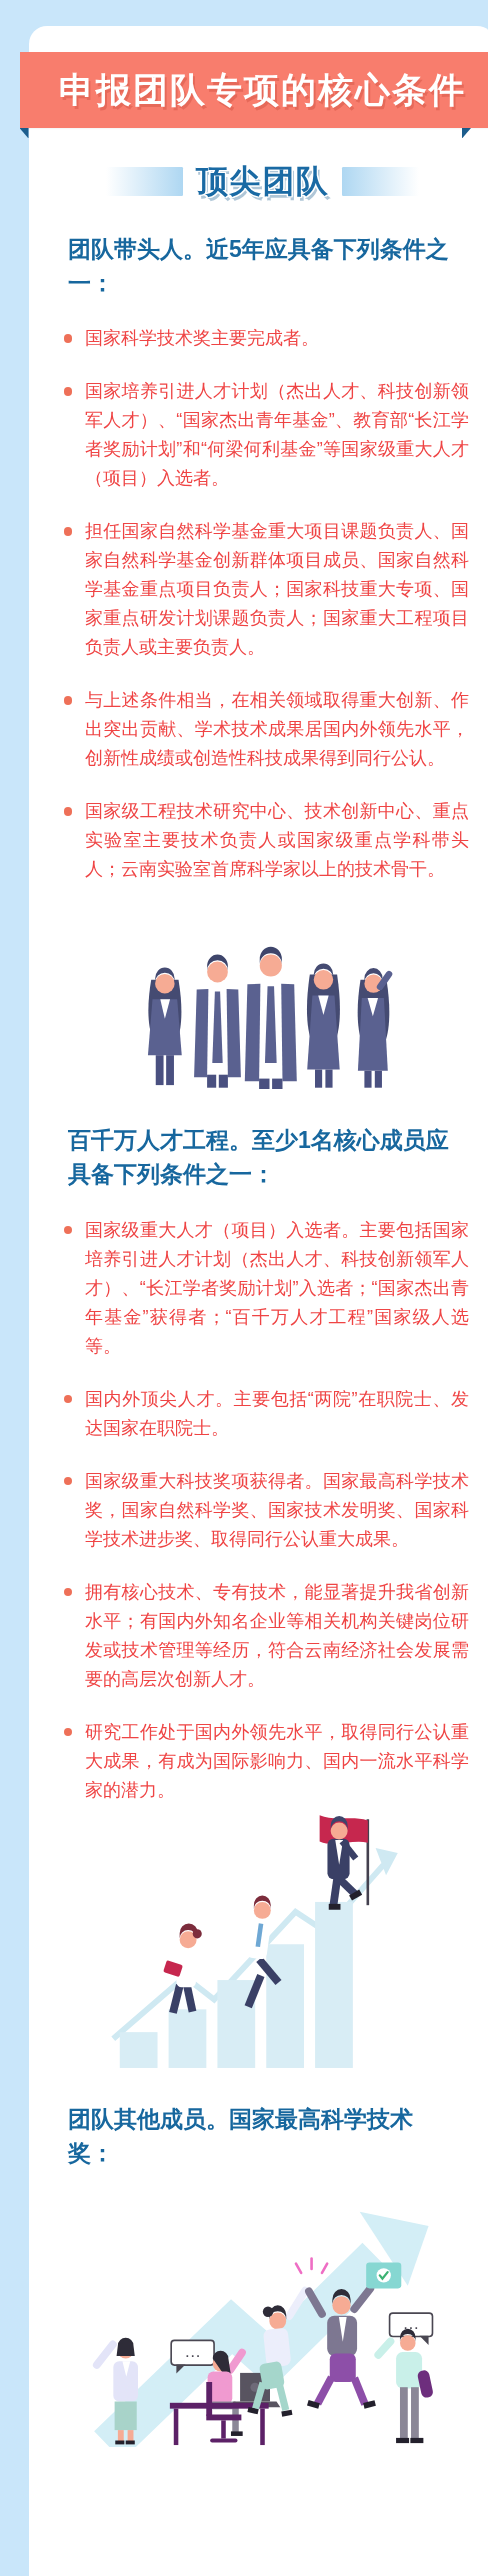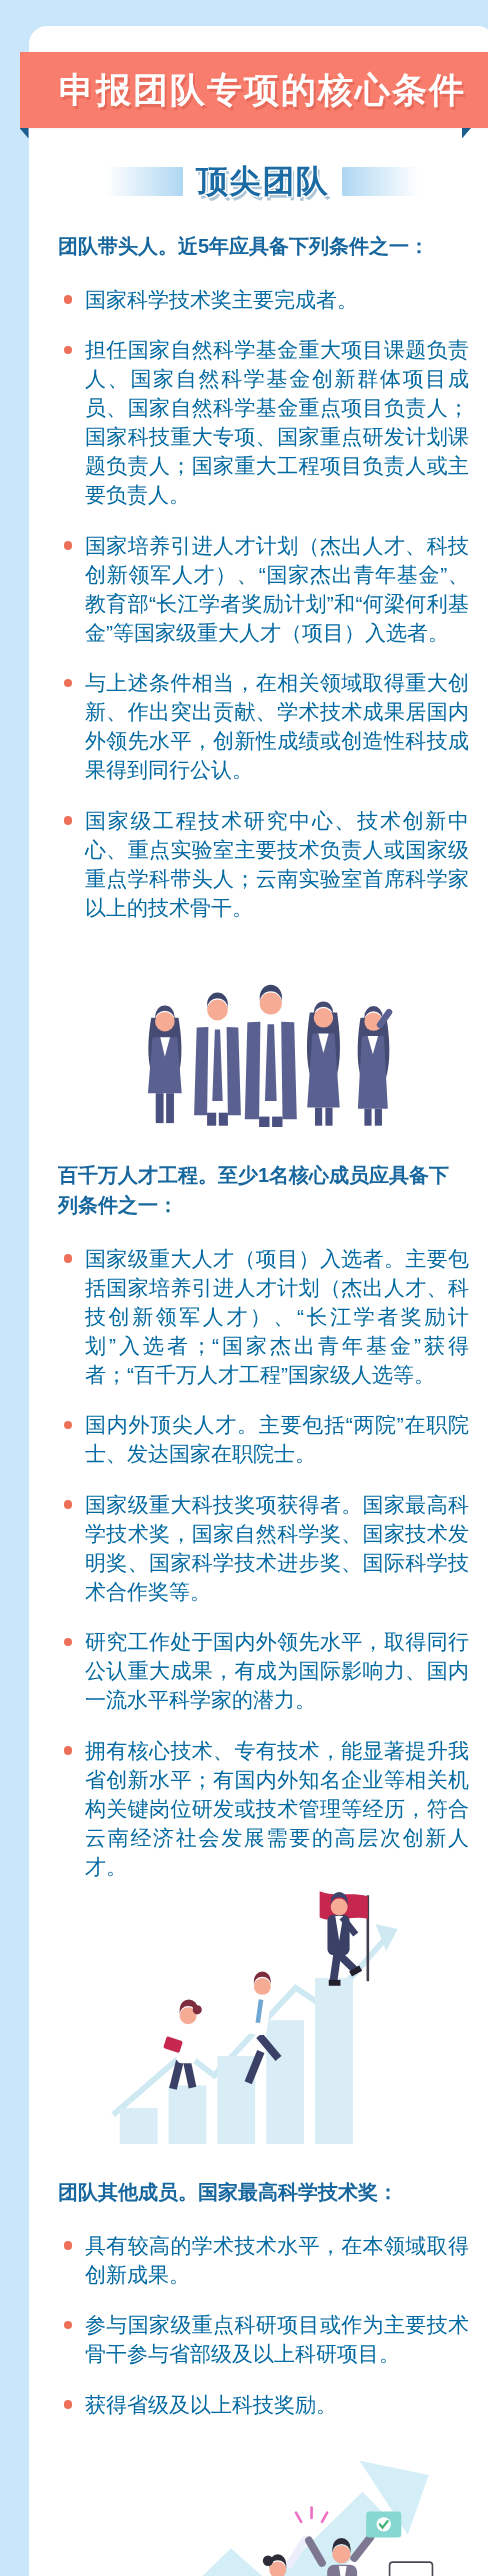--- a/index.html
+++ b/index.html
@@ -46,7 +46,7 @@
 
   section{margin-top:34px;}
   .section-heading{
-    margin:2px;font-size:20px;font-weight:bold;color:#17679e;line-height:1.48;
+    margin:12px;font-size:23px;font-weight:bold;color:#17679e;line-height:1.48;
   }
   ul.bullets{list-style:none;margin:23.4px 0 0 0;padding:0;}
   ul.bullets li{

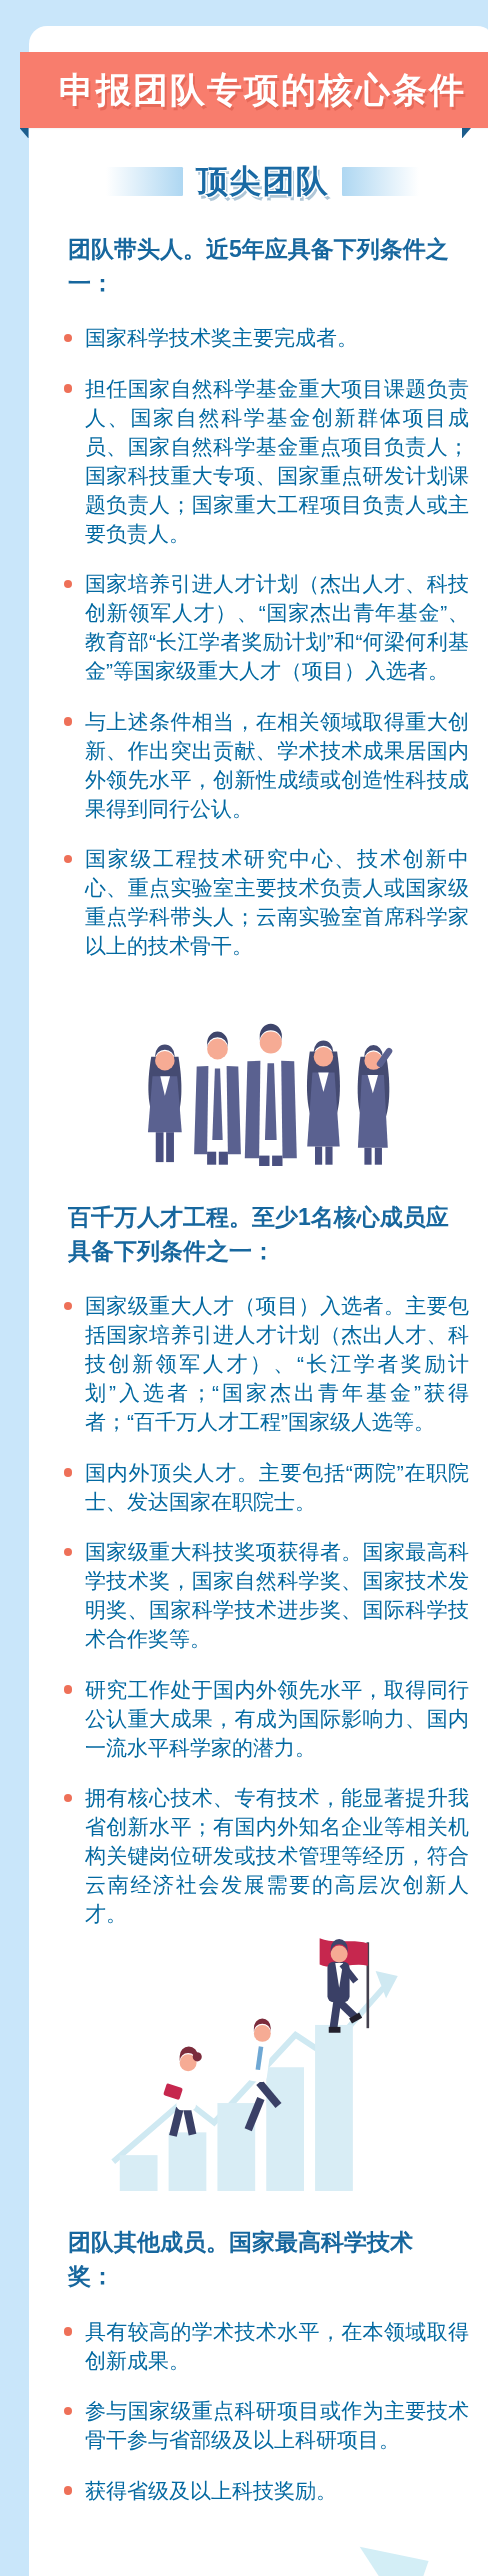--- a/index.html
+++ b/index.html
@@ -51,7 +51,7 @@
   ul.bullets{list-style:none;margin:23.4px 0 0 0;padding:0;}
   ul.bullets li{
     position:relative;padding-left:29px;margin-bottom:21.5px;
-    font-size:21px;line-height:29px;color:#0369a1;text-align:justify;
+    font-size:18px;line-height:29px;color:#ef4444;text-align:justify;margin-top:24px;
   }
   ul.bullets li:last-child{margin-bottom:0;}
   ul.bullets li::before{

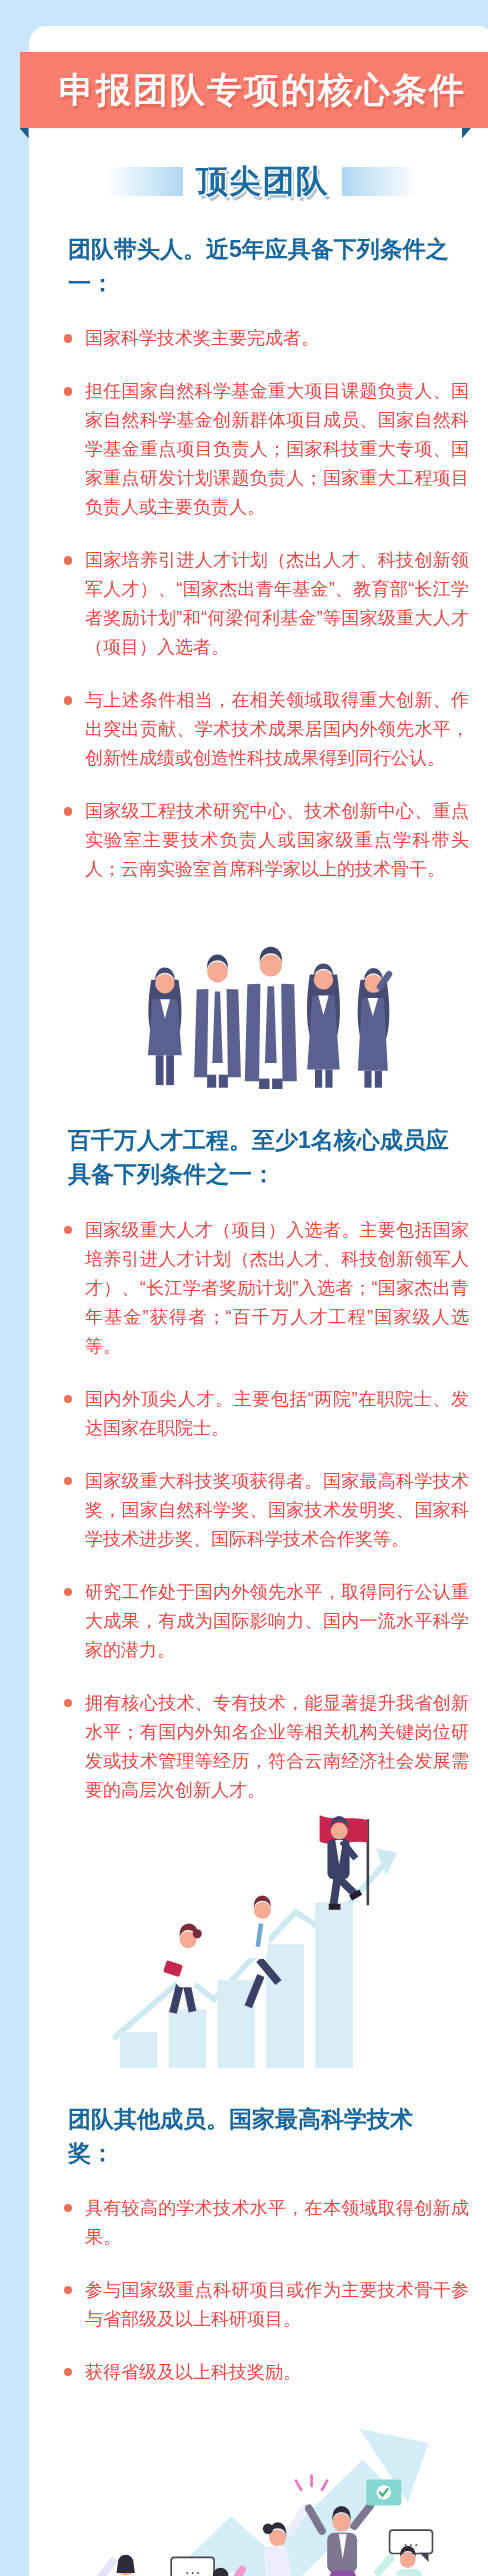--- a/index.html
+++ b/index.html
@@ -87,8 +87,8 @@
         <h2 class="section-heading">团队带头人。近5年应具备下列条件之一：</h2>
         <ul class="bullets">
           <li>国家科学技术奖主要完成者。</li>
+          <li>国家培养引进人才计划（杰出人才、科技创新领军人才）、“国家杰出青年基金”、教育部“长江学者奖励计划”和“何梁何利基金”等国家级重大人才（项目）入选者。</li>
           <li>担任国家自然科学基金重大项目课题负责人、国家自然科学基金创新群体项目成员、国家自然科学基金重点项目负责人；国家科技重大专项、国家重点研发计划课题负责人；国家重大工程项目负责人或主要负责人。</li>
-          <li>国家培养引进人才计划（杰出人才、科技创新领军人才）、“国家杰出青年基金”、教育部“长江学者奖励计划”和“何梁何利基金”等国家级重大人才（项目）入选者。</li>
           <li>与上述条件相当，在相关领域取得重大创新、作出突出贡献、学术技术成果居国内外领先水平，创新性成绩或创造性科技成果得到同行公认。</li>
           <li>国家级工程技术研究中心、技术创新中心、重点实验室主要技术负责人或国家级重点学科带头人；云南实验室首席科学家以上的技术骨干。</li>
         </ul>

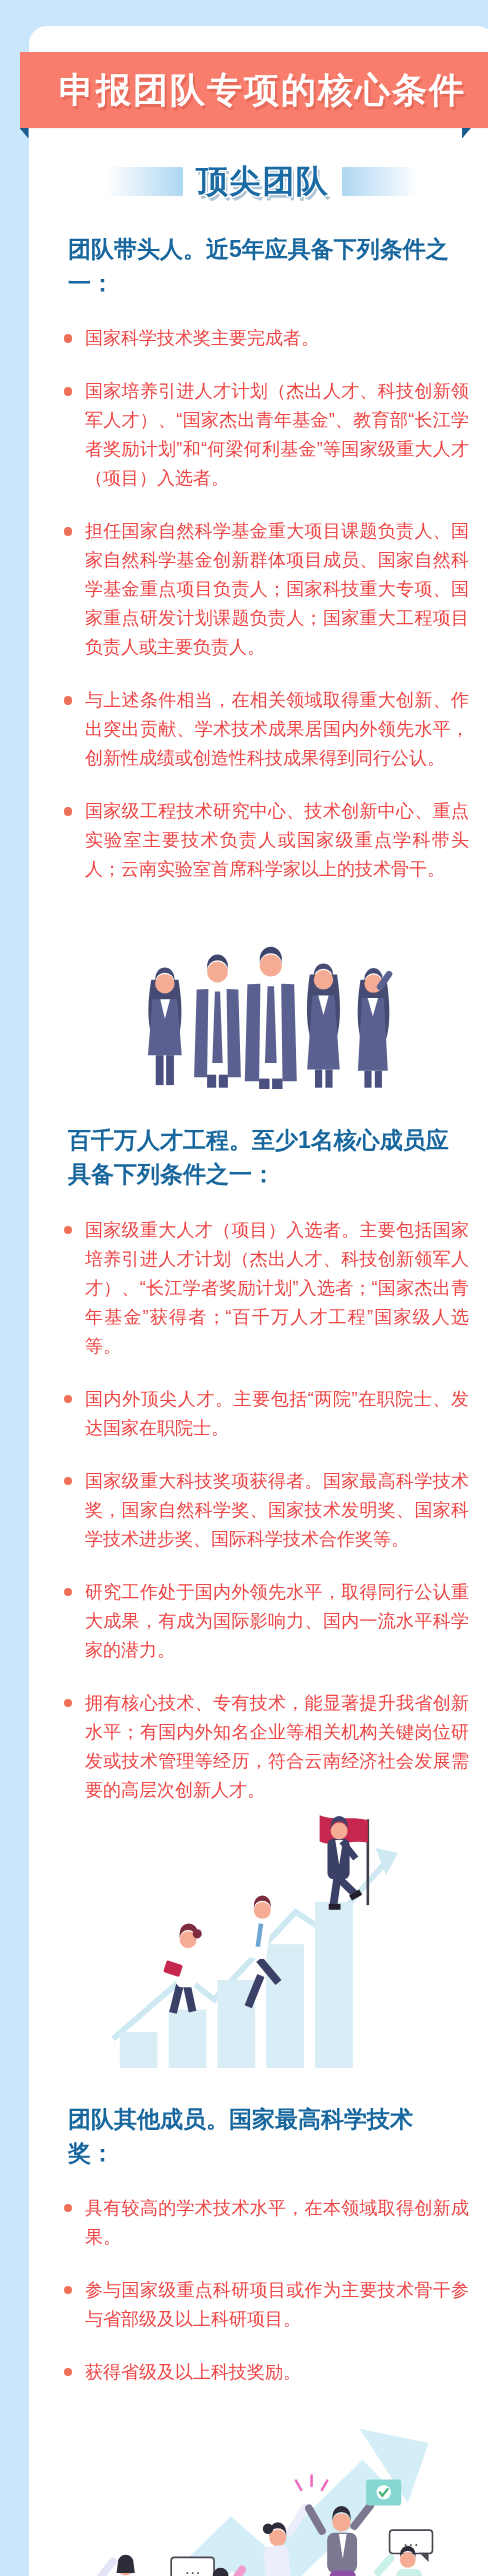--- a/index.html
+++ b/index.html
@@ -155,7 +155,7 @@
         <ul class="bullets">
           <li>国家级重大人才（项目）入选者。主要包括国家培养引进人才计划（杰出人才、科技创新领军人才）、“长江学者奖励计划”入选者；“国家杰出青年基金”获得者；“百千万人才工程”国家级人选等。</li>
           <li>国内外顶尖人才。主要包括“两院”在职院士、发达国家在职院士。</li>
-          <li>国家级重大科技奖项获得者。国家最高科学技术奖，国家自然科学奖、国家技术发明奖、国家科学技术进步奖、国际科学技术合作奖等。</li>
+          <li>国家级重大科技奖项获得者。国家最高科学技术奖，国家自然科学奖、国家技术发明奖、国家科学技术进步奖、取得同行公认重大成果。</li>
           <li>研究工作处于国内外领先水平，取得同行公认重大成果，有成为国际影响力、国内一流水平科学家的潜力。</li>
           <li>拥有核心技术、专有技术，能显著提升我省创新水平；有国内外知名企业等相关机构关键岗位研发或技术管理等经历，符合云南经济社会发展需要的高层次创新人才。</li>
         </ul>

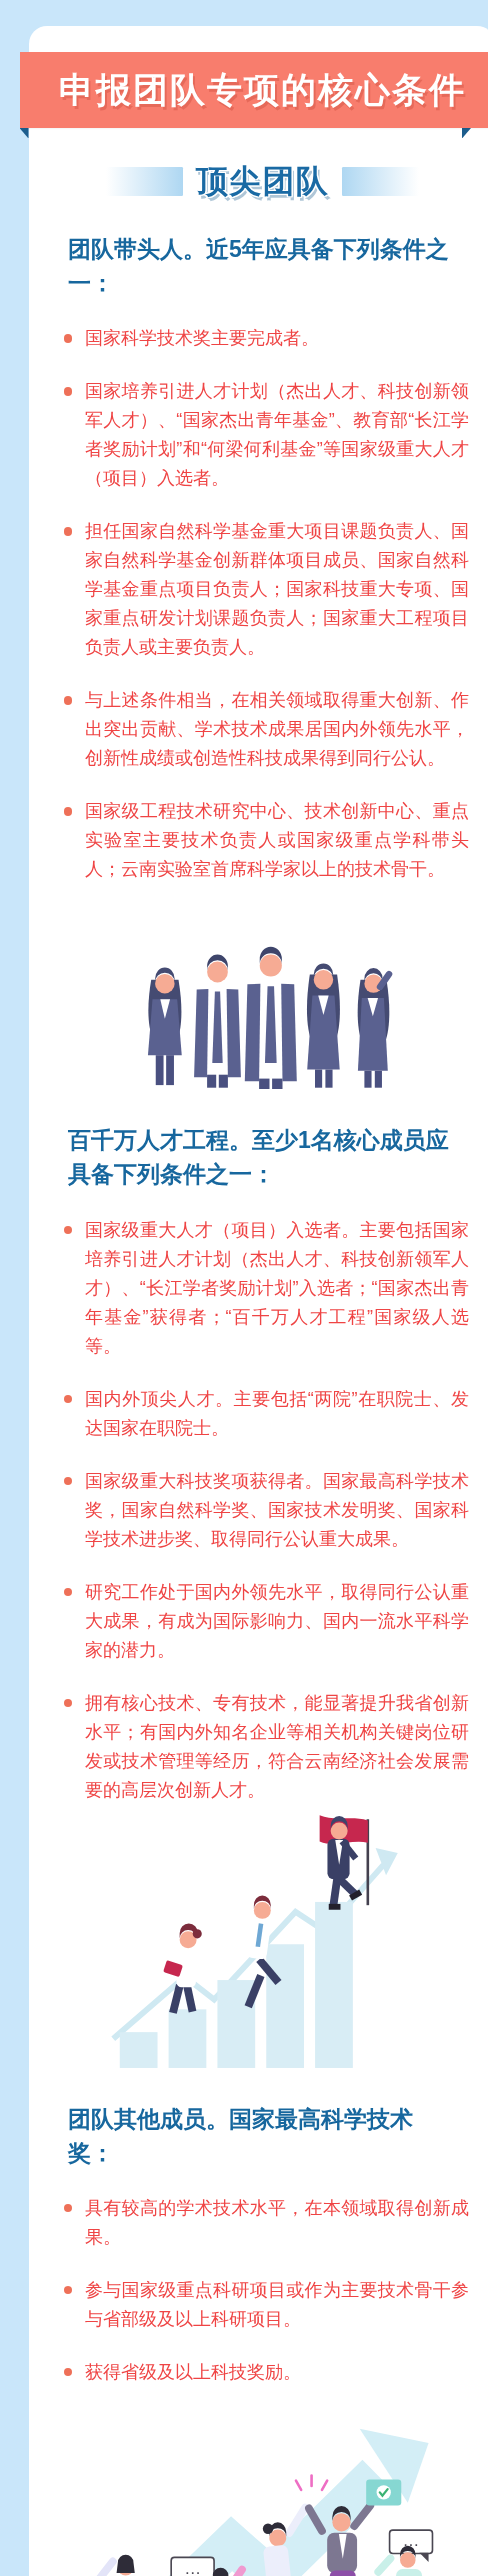--- a/index.html
+++ b/index.html
@@ -156,8 +156,8 @@
           <li>国家级重大人才（项目）入选者。主要包括国家培养引进人才计划（杰出人才、科技创新领军人才）、“长江学者奖励计划”入选者；“国家杰出青年基金”获得者；“百千万人才工程”国家级人选等。</li>
           <li>国内外顶尖人才。主要包括“两院”在职院士、发达国家在职院士。</li>
           <li>国家级重大科技奖项获得者。国家最高科学技术奖，国家自然科学奖、国家技术发明奖、国家科学技术进步奖、取得同行公认重大成果。</li>
+          <li>拥有核心技术、专有技术，能显著提升我省创新水平；有国内外知名企业等相关机构关键岗位研发或技术管理等经历，符合云南经济社会发展需要的高层次创新人才。</li>
           <li>研究工作处于国内外领先水平，取得同行公认重大成果，有成为国际影响力、国内一流水平科学家的潜力。</li>
-          <li>拥有核心技术、专有技术，能显著提升我省创新水平；有国内外知名企业等相关机构关键岗位研发或技术管理等经历，符合云南经济社会发展需要的高层次创新人才。</li>
         </ul>
       </section>
 

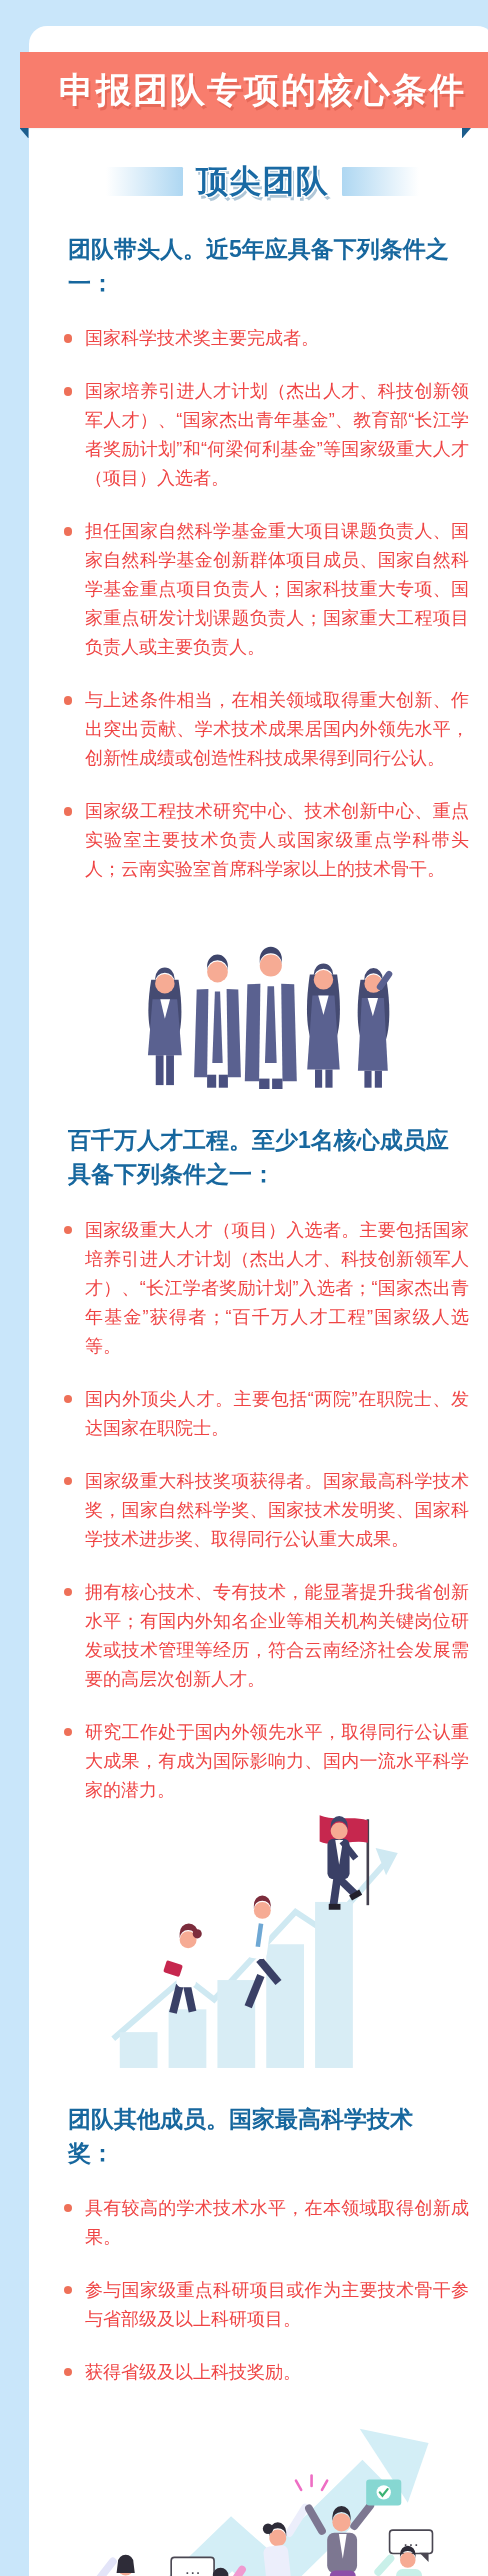--- a/index.html
+++ b/index.html
@@ -208,11 +208,6 @@
 
       <section>
         <h2 class="section-heading">团队其他成员。国家最高科学技术奖：</h2>
-        <ul class="bullets">
-          <li>具有较高的学术技术水平，在本领域取得创新成果。</li>
-          <li>参与国家级重点科研项目或作为主要技术骨干参与省部级及以上科研项目。</li>
-          <li>获得省级及以上科技奖励。</li>
-        </ul>
       </section>
 
       <svg class="illu illu3" width="381" height="260" viewBox="0 0 585 400" aria-hidden="true">

